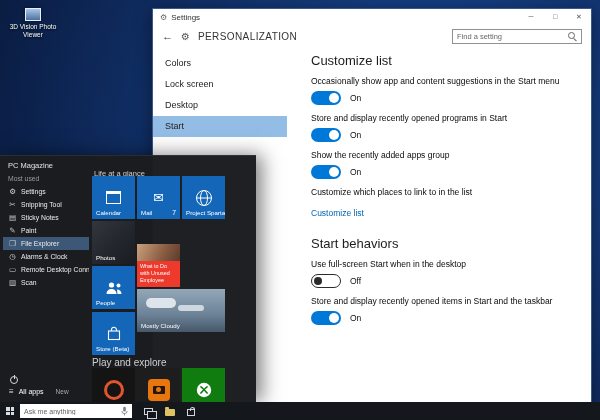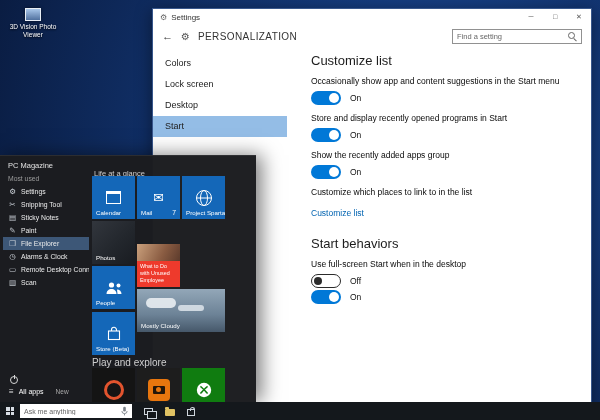--- a/index.html
+++ b/index.html
@@ -216,6 +216,7 @@
         <span class="state">Off</span>
       </div>
 
+      <div class="slabel">Store and display recently opened items in Start and the taskbar</div>
       <div class="trow">
         <div class="tog on">
             <div class="knob"></div>

